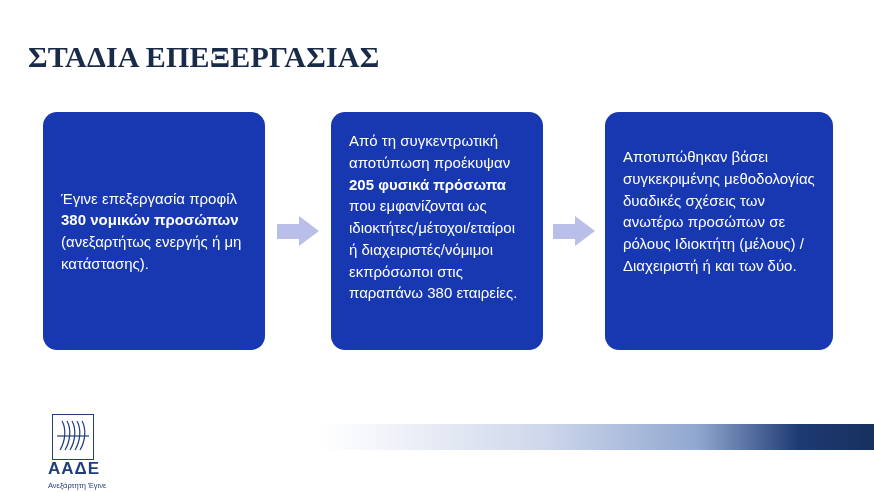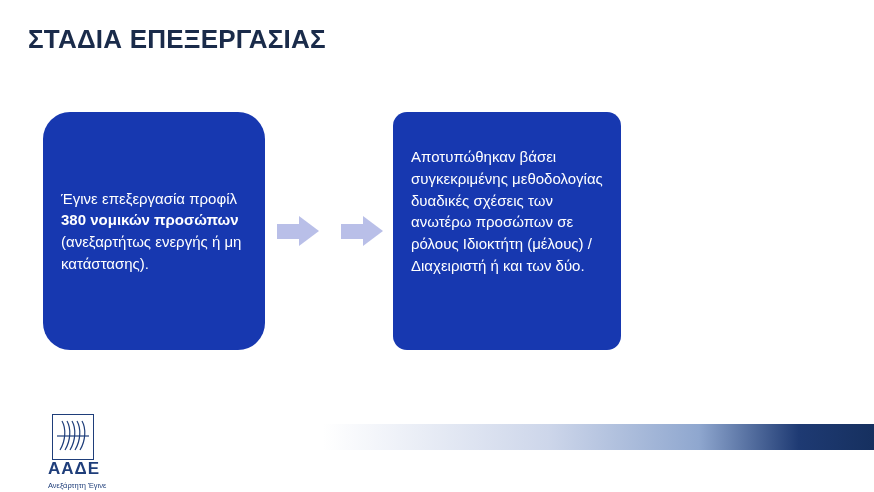--- a/index.html
+++ b/index.html
@@ -23,12 +23,13 @@
   .slide-title {
     position: absolute;
     left: 28px;
-    top: 24px;
-    font-size: 26px;
+    top: 40px;
+    font-size: 30px;
     font-weight: bold;
     color: #1a2b4a;
     letter-spacing: 0.2px;
     white-space: nowrap;
+    font-family: Liberation Serif, serif;
   }
   .flow {
     position: absolute;

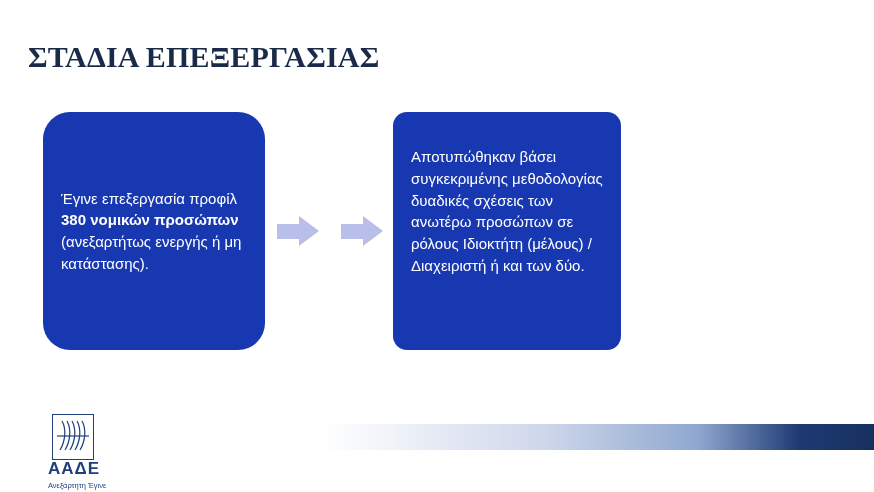--- a/index.html
+++ b/index.html
@@ -174,6 +174,9 @@
       </div>
     </div>
 
+    <div class="card card-2">
+      <div class="card-text"><span>Από τη συγκεντρωτική αποτύπωση προέκυψαν </span><b>205 φυσικά πρόσωπα</b><span> που εμφανίζονται ως ιδιοκτήτες/μέτοχοι/εταίροι ή διαχειριστές/νόμιμοι εκπρόσωποι στις παραπάνω 380 εταιρείες.</span></div>
+    </div>
 
     <div class="arrow-wrap arrow-2">
       <div class="arrow">

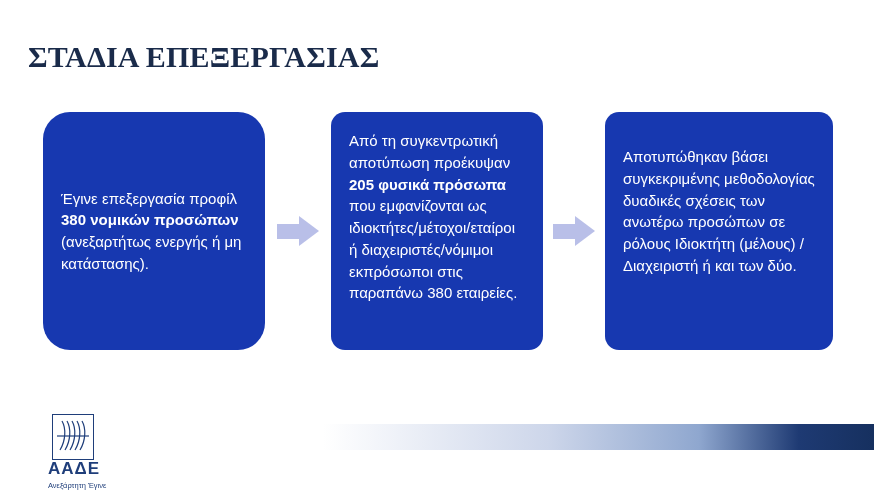--- a/index.html
+++ b/index.html
@@ -55,7 +55,6 @@
   .card-1 {
     width: 222px;
     height: 238px;
-    border-radius: 27px;
   }
   .card-2 {
     width: 212px;

